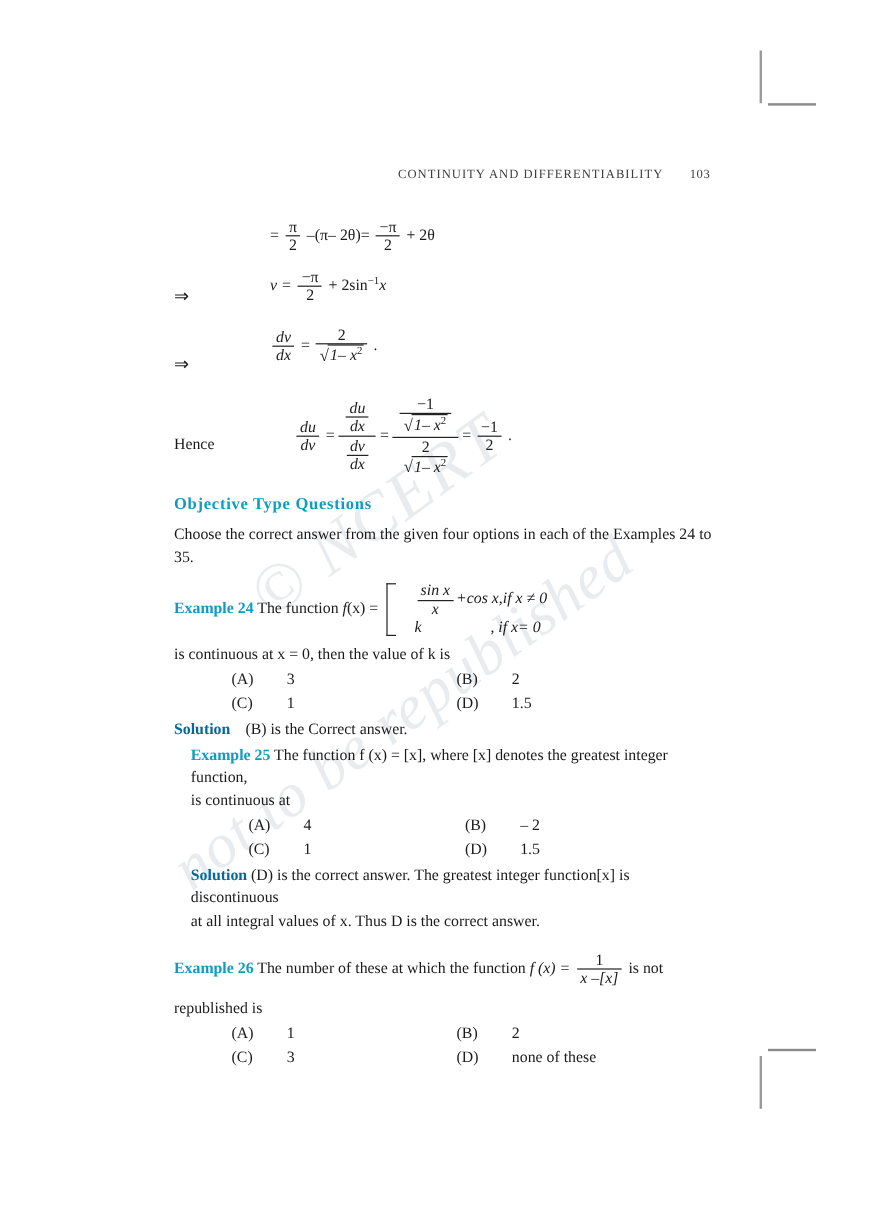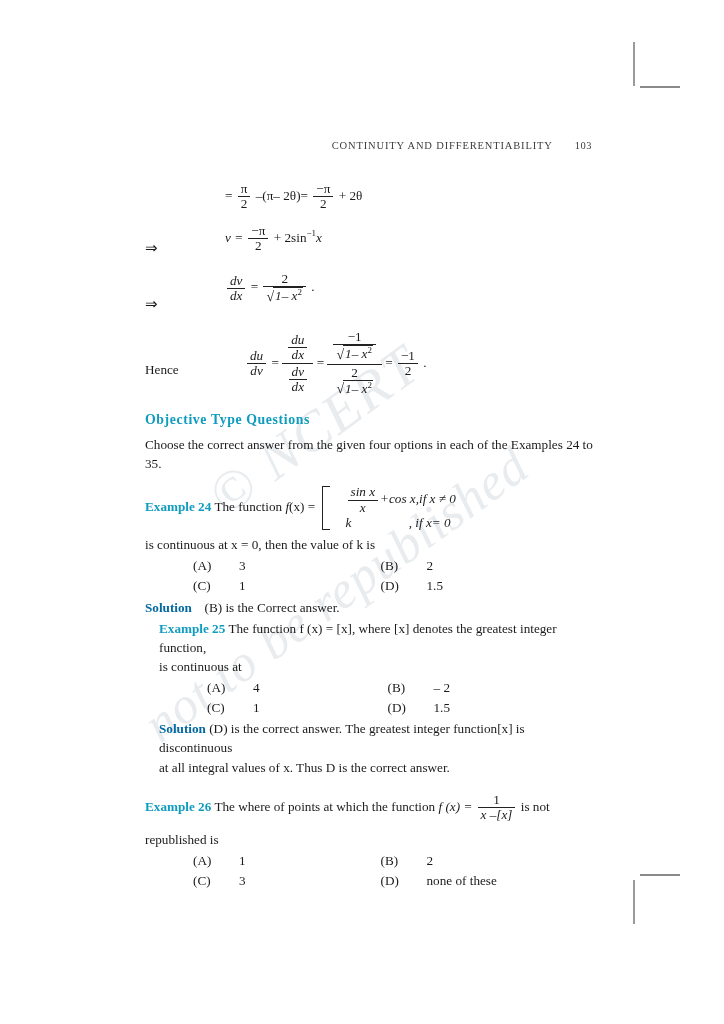--- a/index.html
+++ b/index.html
@@ -397,7 +397,7 @@
     <div class="example-block gap-md">
       <div>
         <span class="ex-label">Example 26</span>
-        <span>The where of points at which the function</span>
+        <span>The number of these at which the function</span>
         <span class="math it">f (x) =</span>
         <span class="frac math">
           <span class="num">1</span>

